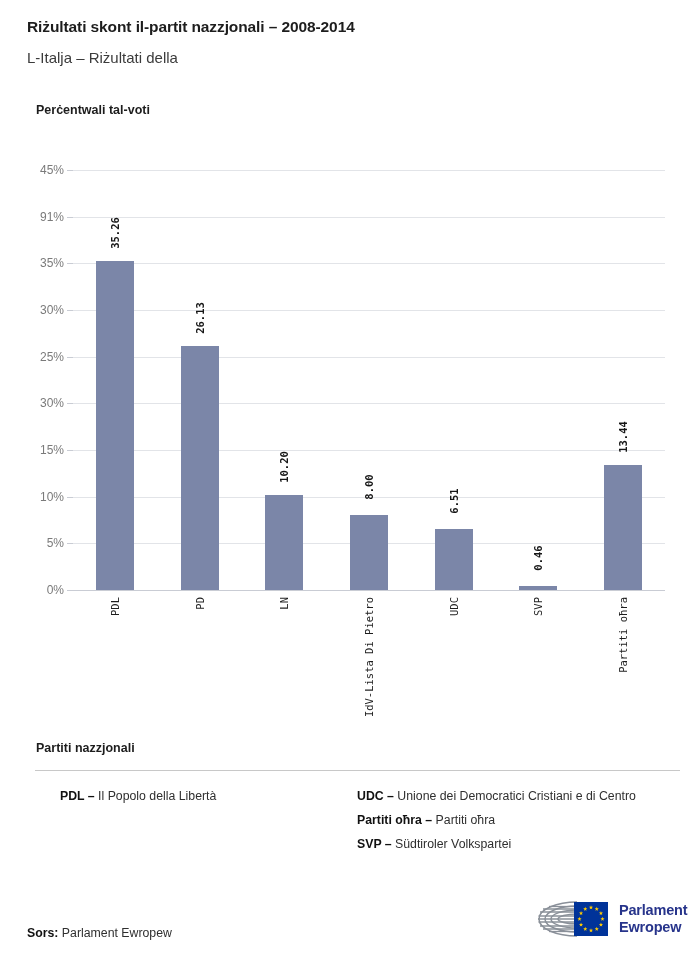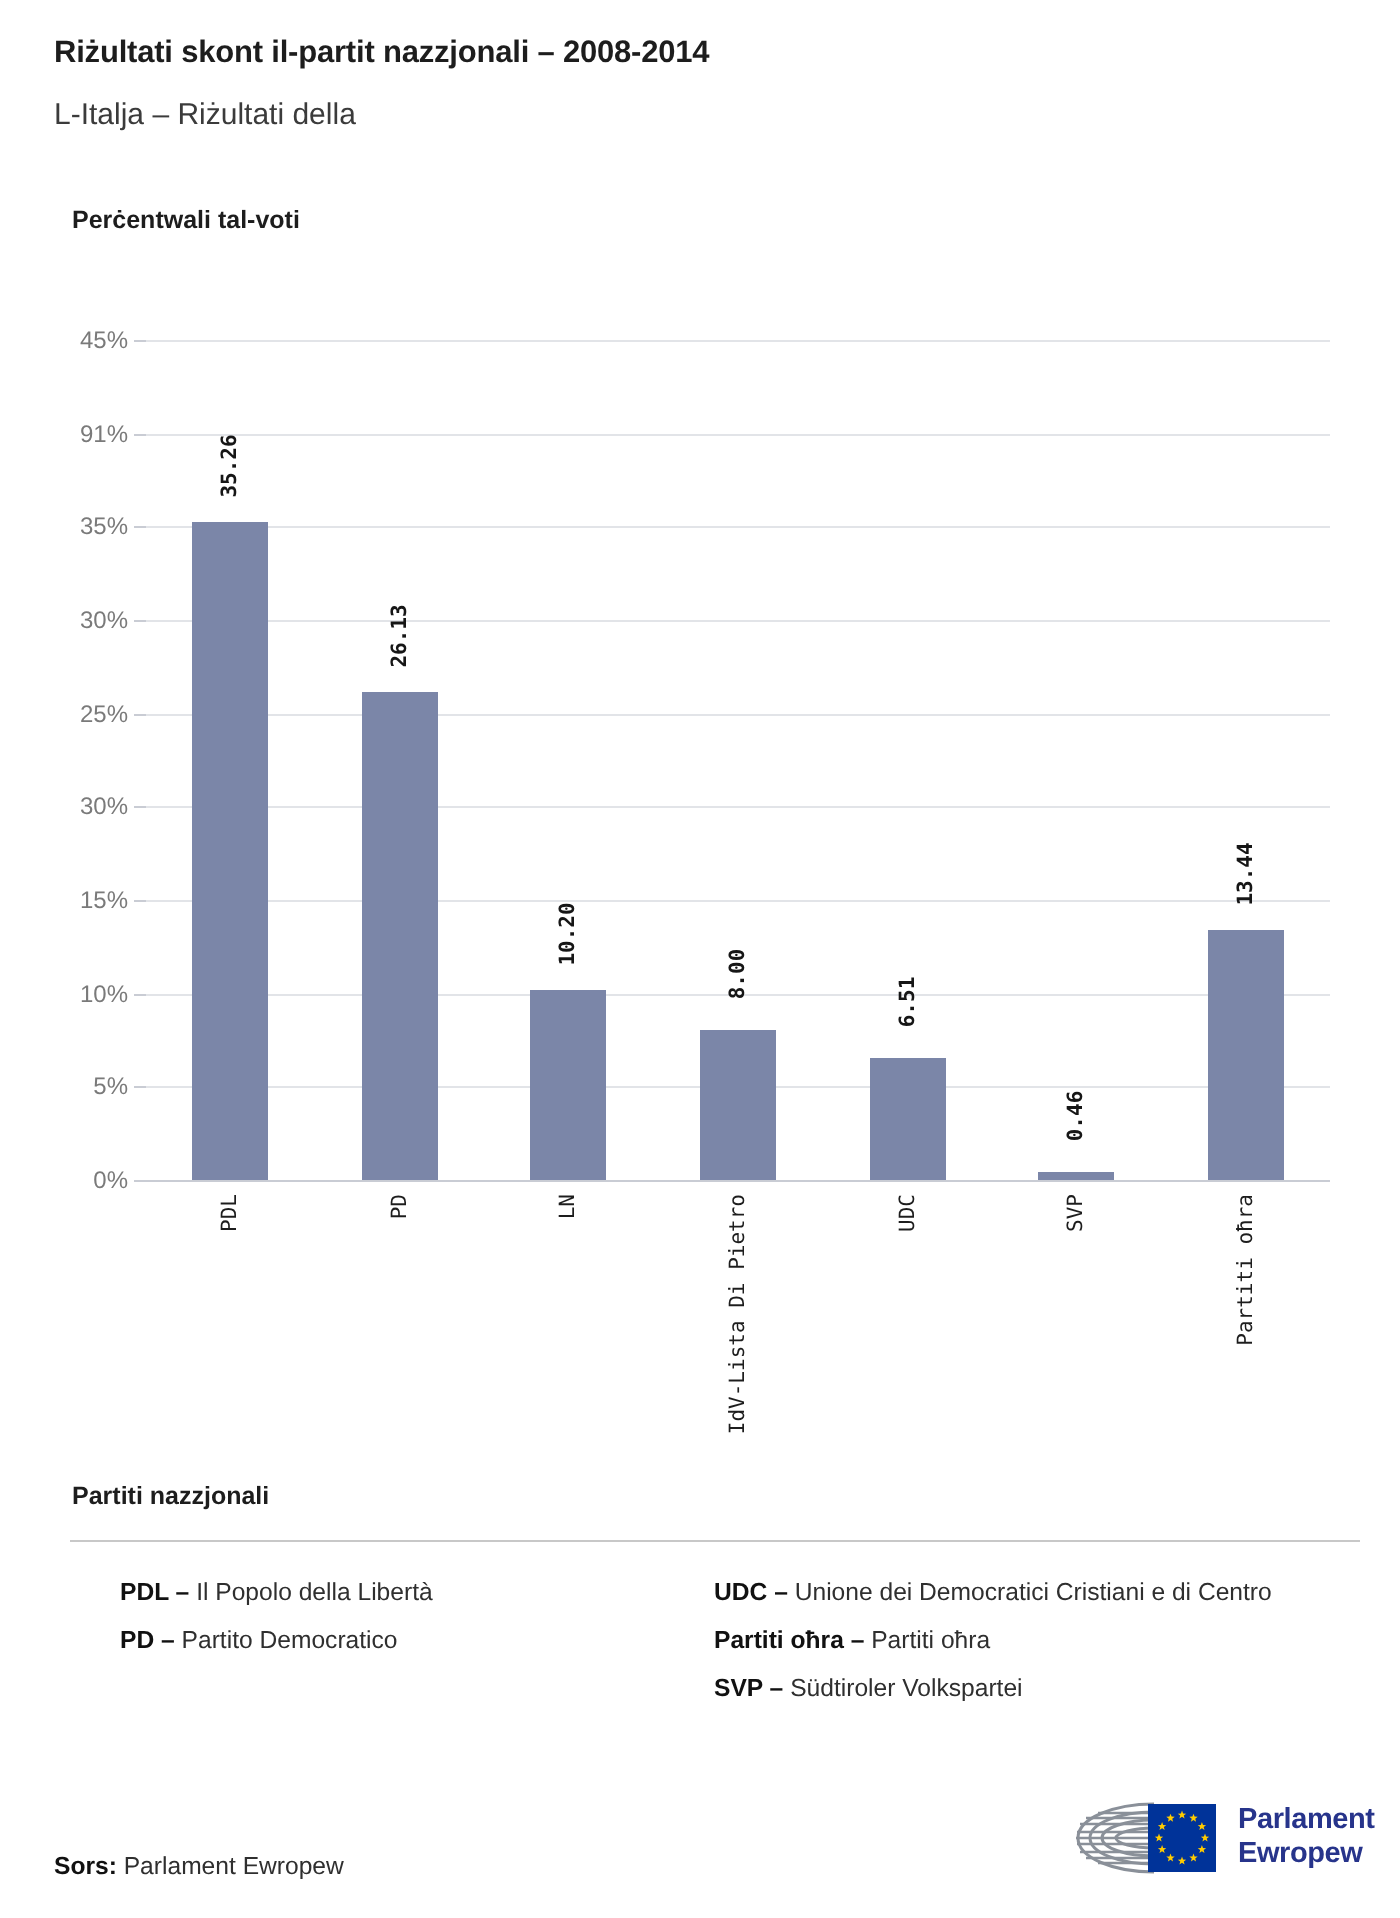--- a/index.html
+++ b/index.html
@@ -287,7 +287,6 @@
 <div id="legend-divider"></div>
 <div class="legend-col" id="legend-col-left">
     <div class="legend-row"><span class="legend-abbr">PDL</span><span class="legend-dash"> – </span><span class="legend-full">Il Popolo della Libertà</span></div>
-    <div class="legend-row"><span class="legend-abbr">PD</span><span class="legend-dash"> – </span><span class="legend-full">Partito Democratico</span></div>
   </div>
 <div class="legend-col" id="legend-col-right">
     <div class="legend-row"><span class="legend-abbr">UDC</span><span class="legend-dash"> – </span><span class="legend-full">Unione dei Democratici Cristiani e di Centro</span></div>

